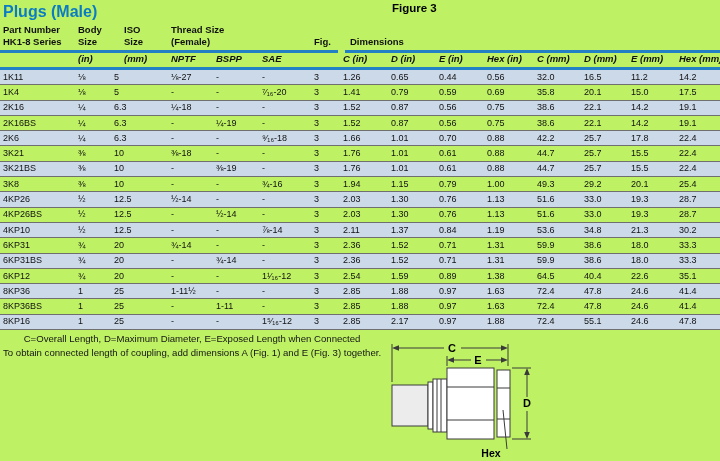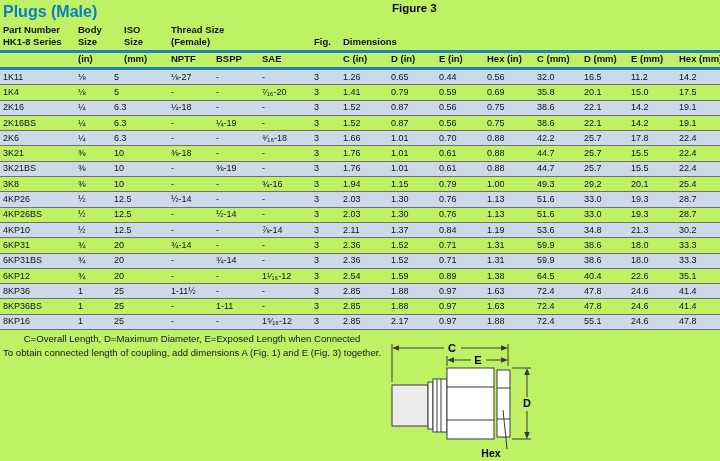--- a/index.html
+++ b/index.html
@@ -72,7 +72,7 @@
         <div class="h1cell g3" style="grid-column: span 3;">Thread Size
 (Female)</div>
         <div class="h1cell g4" style="grid-column: span 1;">Fig.</div>
-        <div class="h1cell g5" style="grid-column: span 8;">Dimensions</div>
+        <div class="h1cell g5" style="grid-column: span 8; margin-left: 7px;">Dimensions</div>
       </div>
     <div class="h2row">
         <div class="h2cell c0"></div>

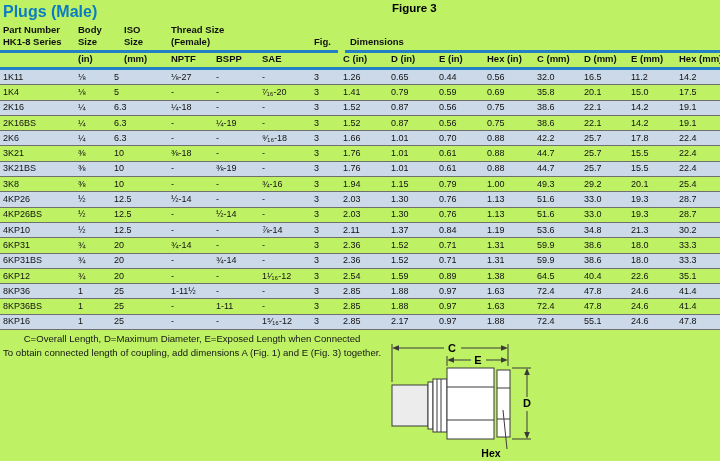--- a/index.html
+++ b/index.html
@@ -26,7 +26,7 @@
   .h1cell.g3{padding-left:5px;}
   .h1cell.g4{padding-left:6px;}
   .h1cell.g5{padding-left:5px;}
-  .h2row{position:absolute;left:0;top:53px;width:720px;display:grid;grid-template-columns:var(--cols);}
+  .h2row{position:absolute;left:0;top:53px;width:720px;display:grid;grid-template-columns:var(--cols);font-style:italic;}
   .h2cell{display:flex;align-items:flex-end;border-bottom:3px solid var(--accent);
           height:17px;box-sizing:border-box;font-size:9.5px;font-weight:bold;
           padding:0 0 3px 5px;white-space:nowrap;}

